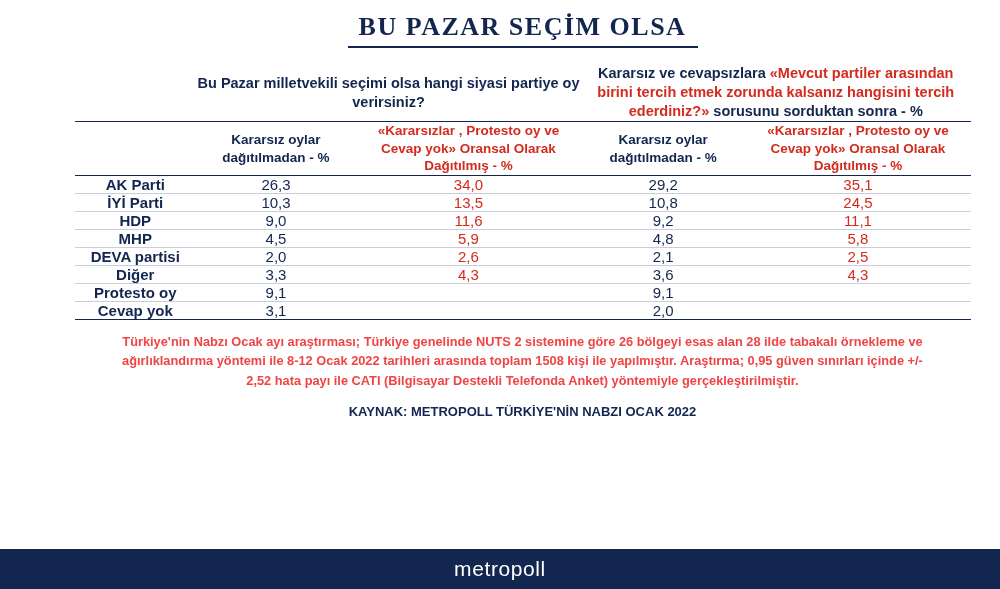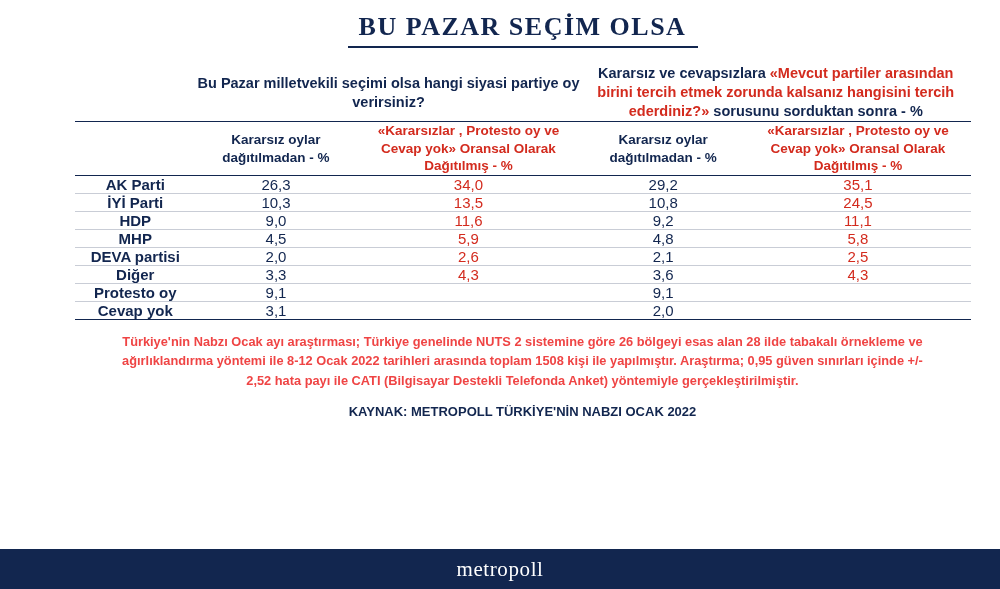--- a/index.html
+++ b/index.html
@@ -149,7 +149,7 @@
     color: #ffffff;
     font-size: 21px;
     letter-spacing: 0.6px;
-    font-family: Liberation Serif, serif;
+    font-family: Liberation Sans, sans-serif;
   }
 </style>
 </head>

